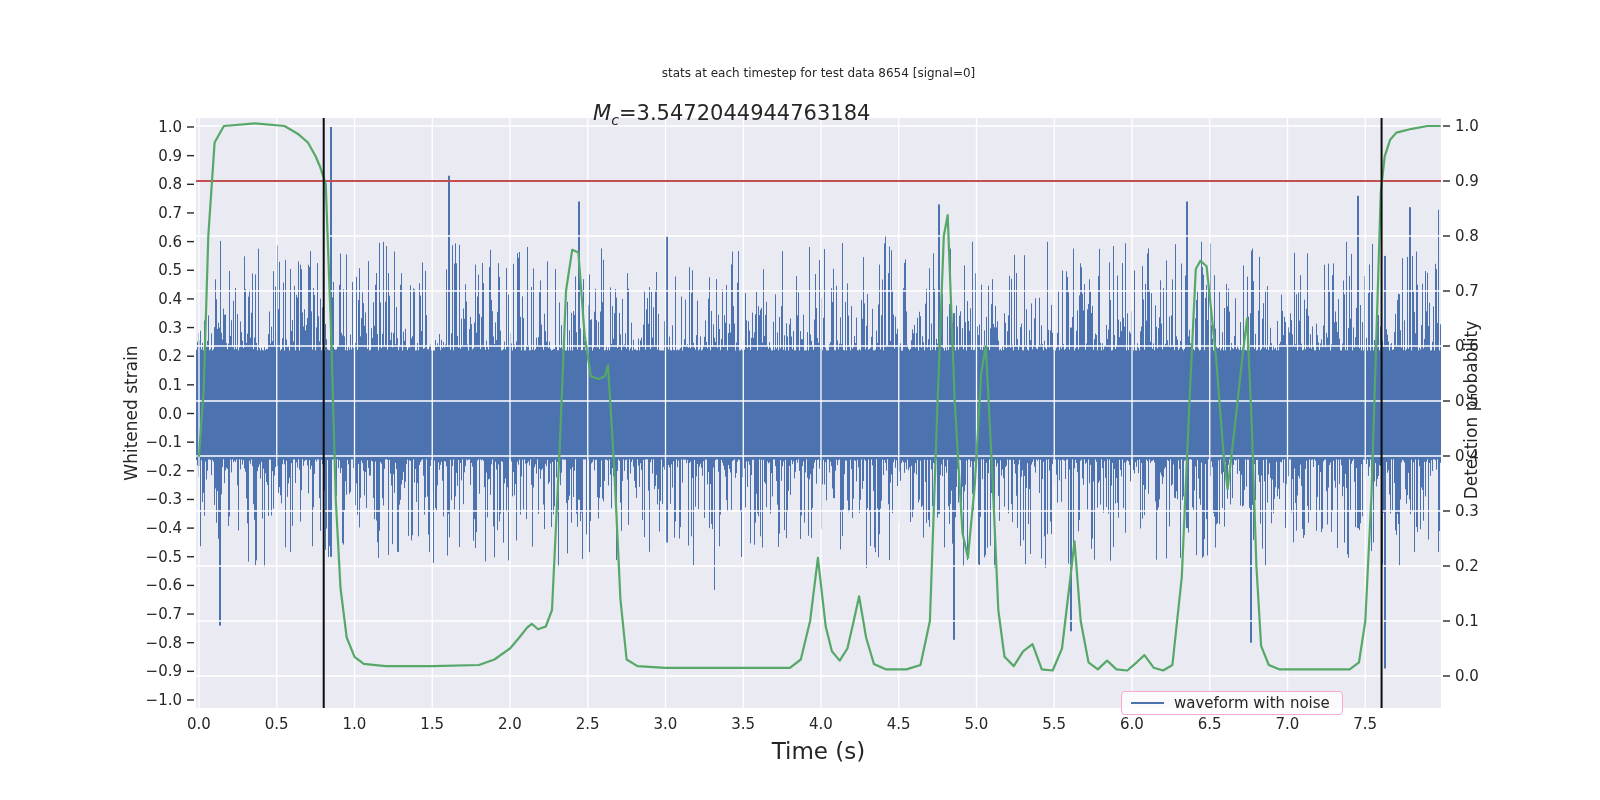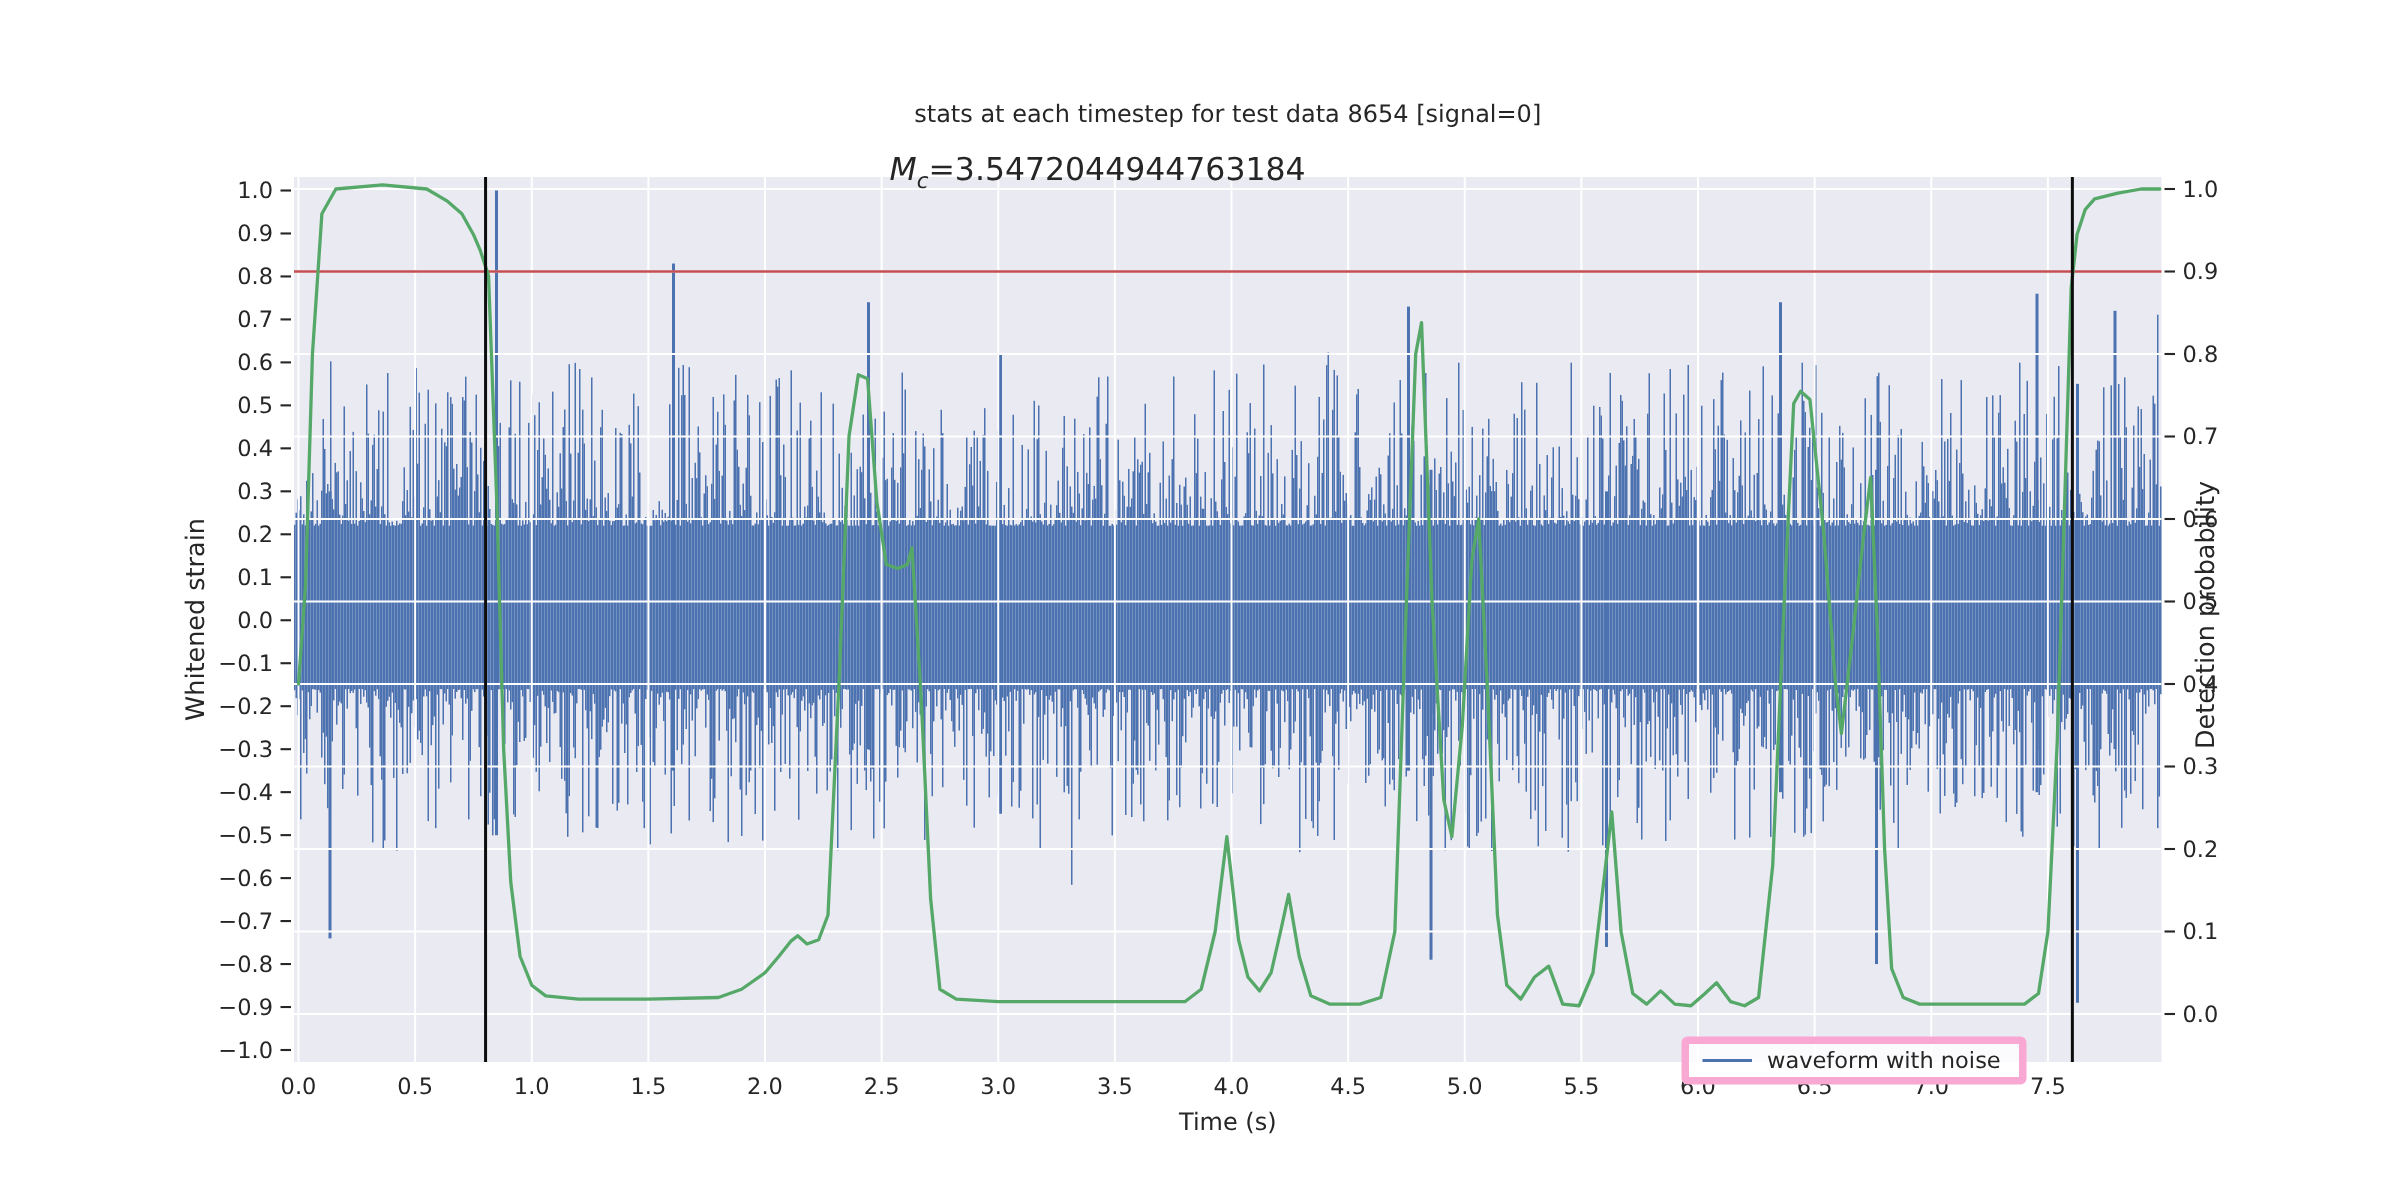--- a/index.html
+++ b/index.html
@@ -7,7 +7,7 @@
           font-family:"DejaVu Sans","Liberation Sans",sans-serif;color:#262626;overflow:hidden;}
   #chart-svg{position:absolute;left:0;top:0;}
   .fig-title{position:absolute;top:66px;left:196px;width:1245px;text-align:center;
-             font-size:16px;color:#262626;}
+             font-size:12px;color:#262626;}
   .annot{position:absolute;top:101px;font-size:21px;color:#262626;white-space:nowrap;}
   .annot .it{font-style:italic;}
   .annot sub{font-size:0.68em;}

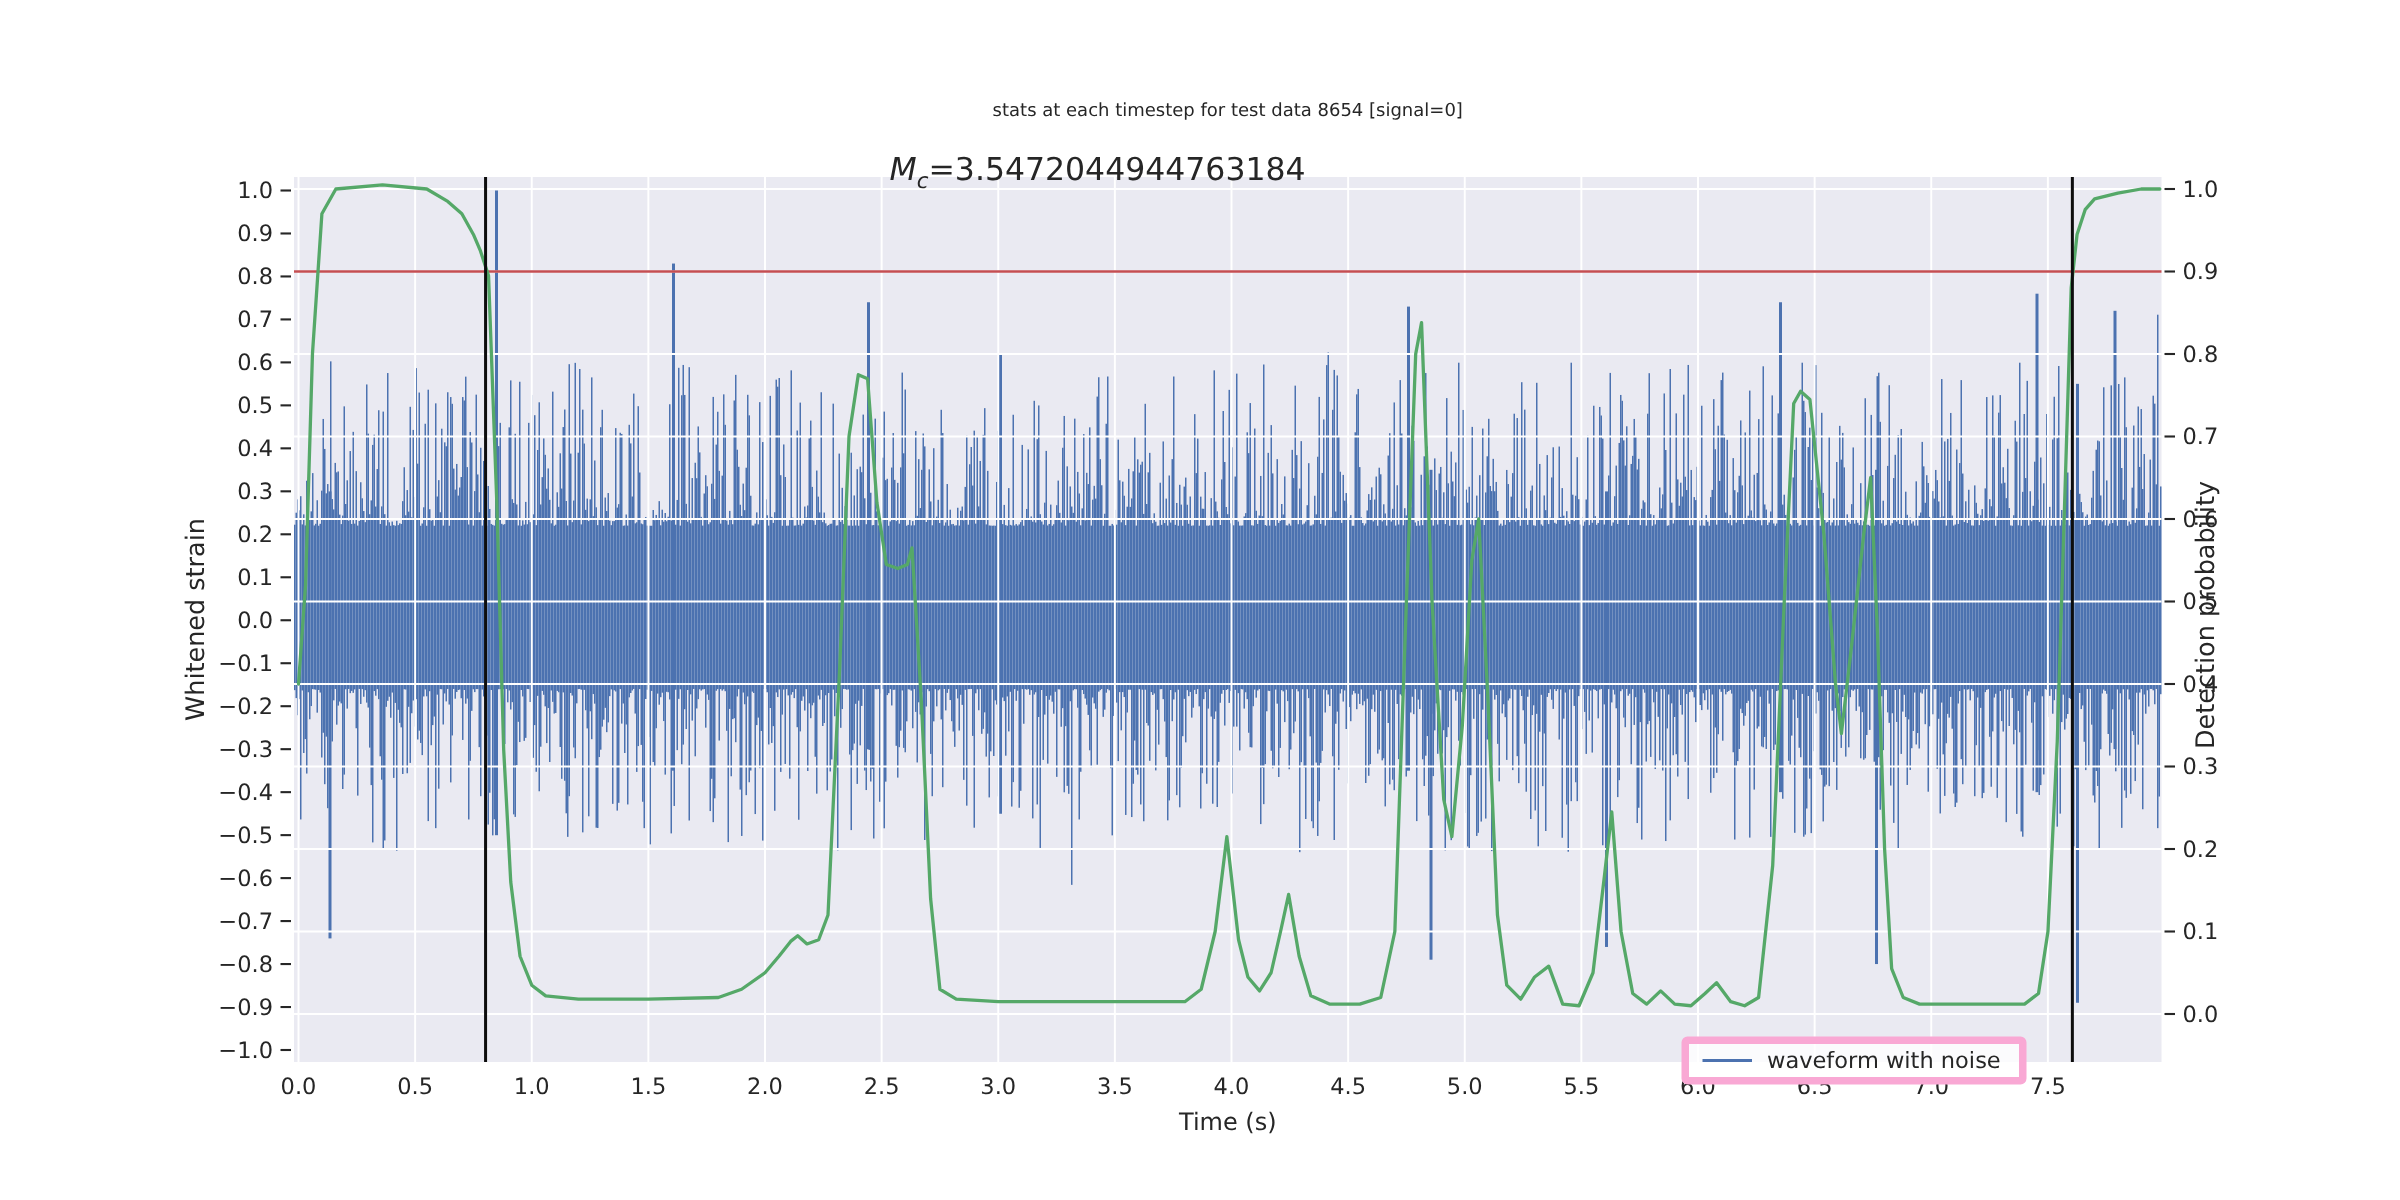--- a/index.html
+++ b/index.html
@@ -22,7 +22,7 @@
                 font-size:17px;color:#262626;white-space:nowrap;}
   .legend{position:absolute;left:1121px;top:691px;height:22px;padding:0 12px 0 9px;
           display:flex;align-items:center;background:rgba(255,255,255,0.8);
-          border:5px solid #f9a8d4;border-radius:4px;}
+          border:1px solid #f9a8d4;border-radius:4px;}
   .legend-line{display:inline-block;width:33px;height:0;border-top:2.2px solid #4c72b0;margin-right:10px;}
   .legend-text{font-size:15px;color:#262626;white-space:nowrap;}
 </style>

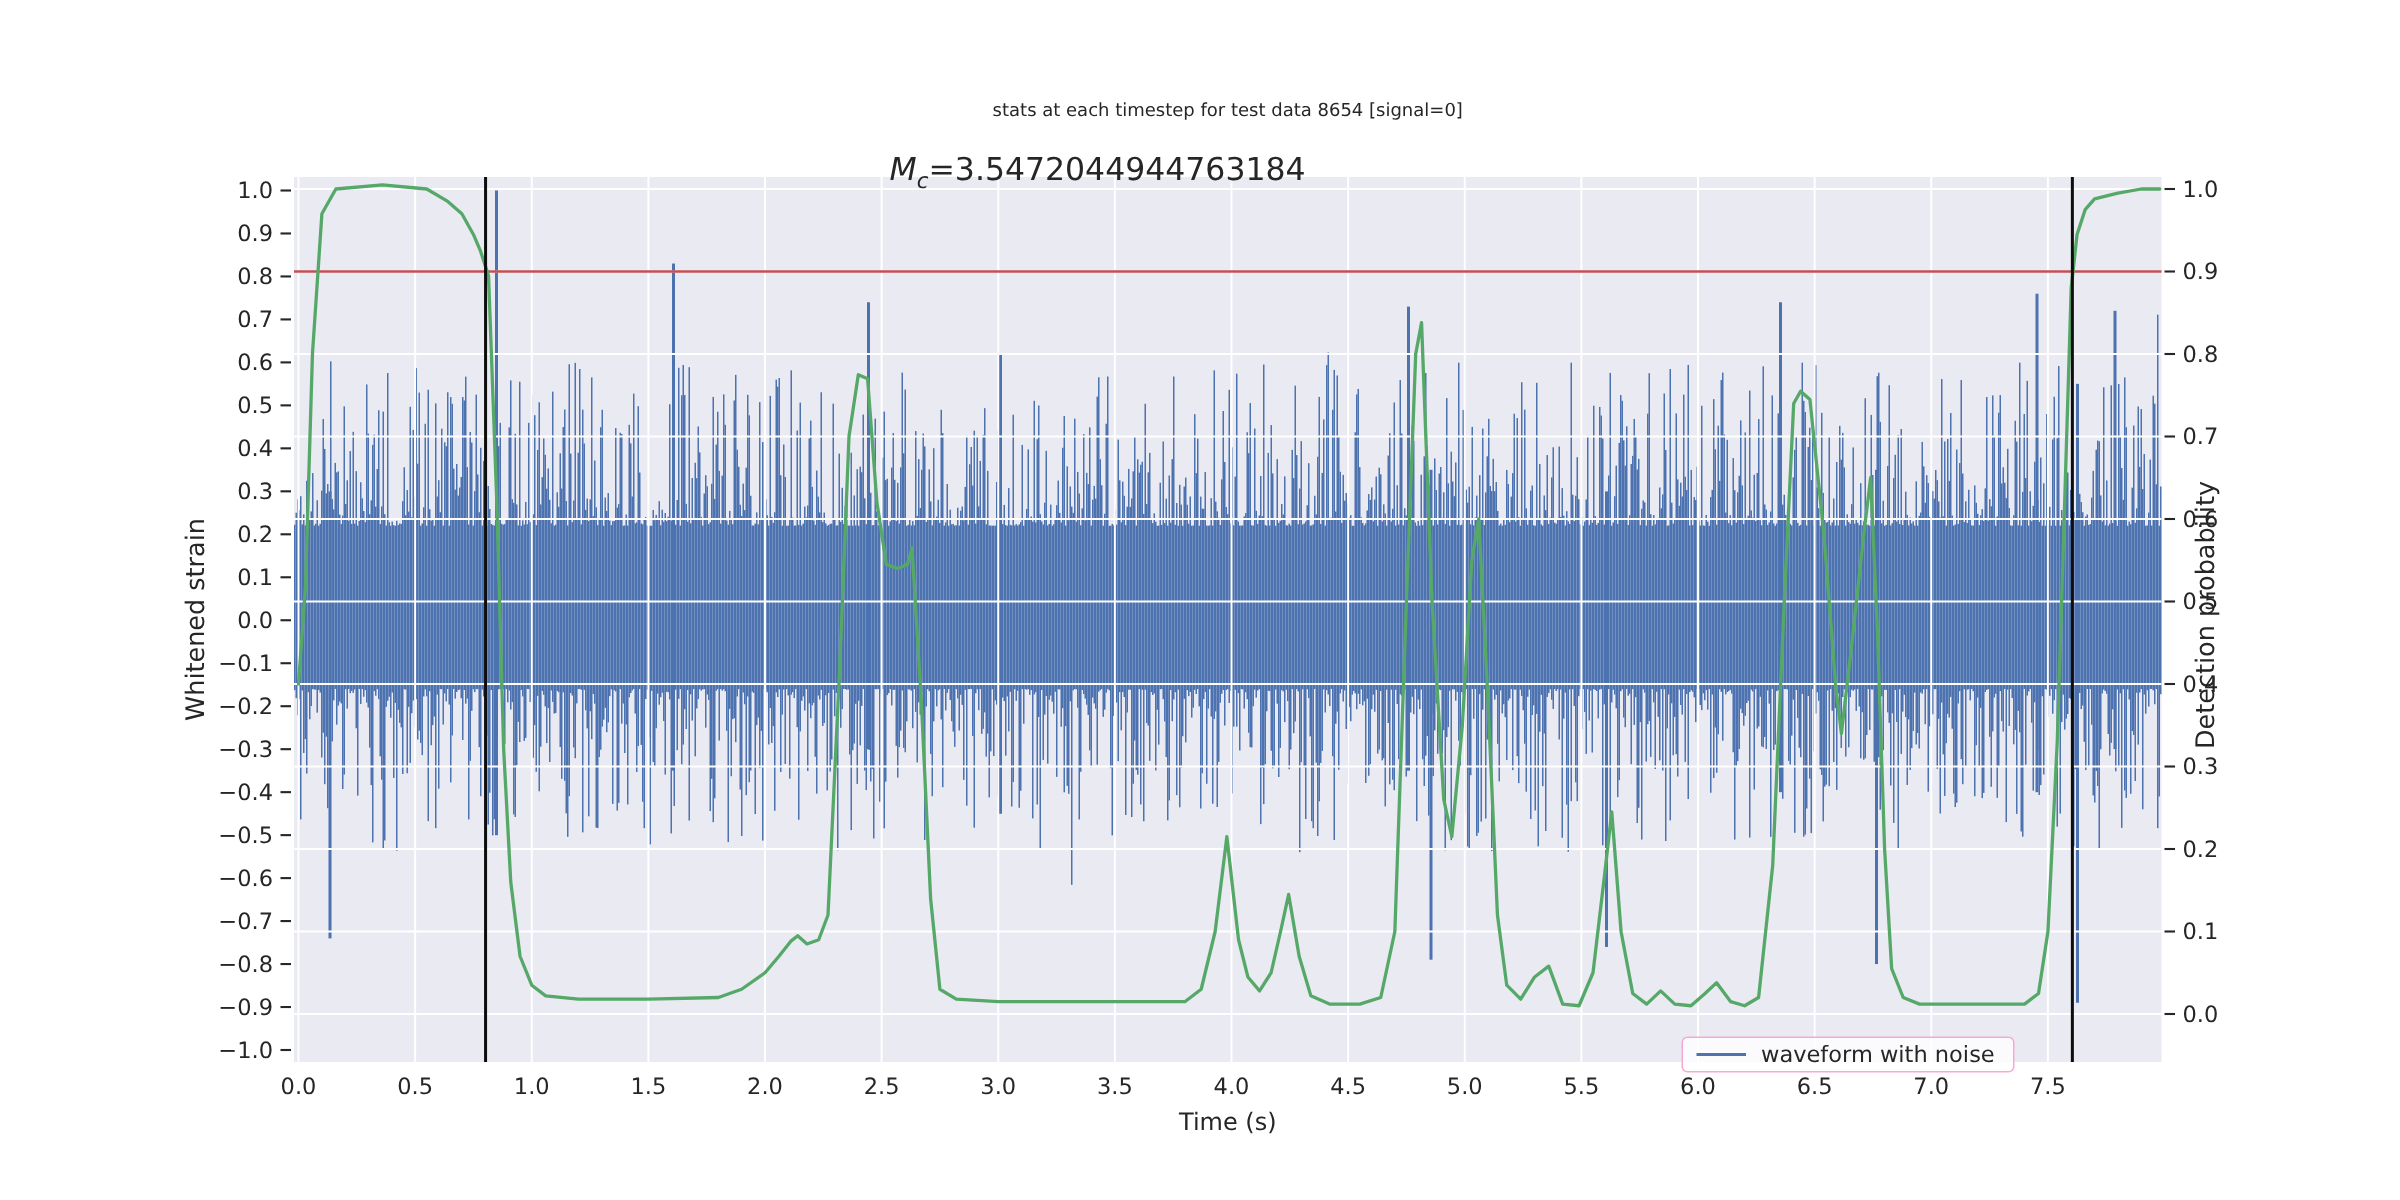--- a/index.html
+++ b/index.html
@@ -15,7 +15,7 @@
   #annot-mc{left:593px;}
   #annot-s{left:1047px;}
   .xlabel{position:absolute;top:738px;left:196px;width:1245px;text-align:center;
-          font-size:16px;color:#262626;}
+          font-size:23px;color:#262626;}
   .ylabel-left{position:absolute;left:131px;top:413px;transform:translate(-50%,-50%) rotate(-90deg);
                font-size:17px;color:#262626;white-space:nowrap;}
   .ylabel-right{position:absolute;left:1471px;top:410px;transform:translate(-50%,-50%) rotate(-90deg);

